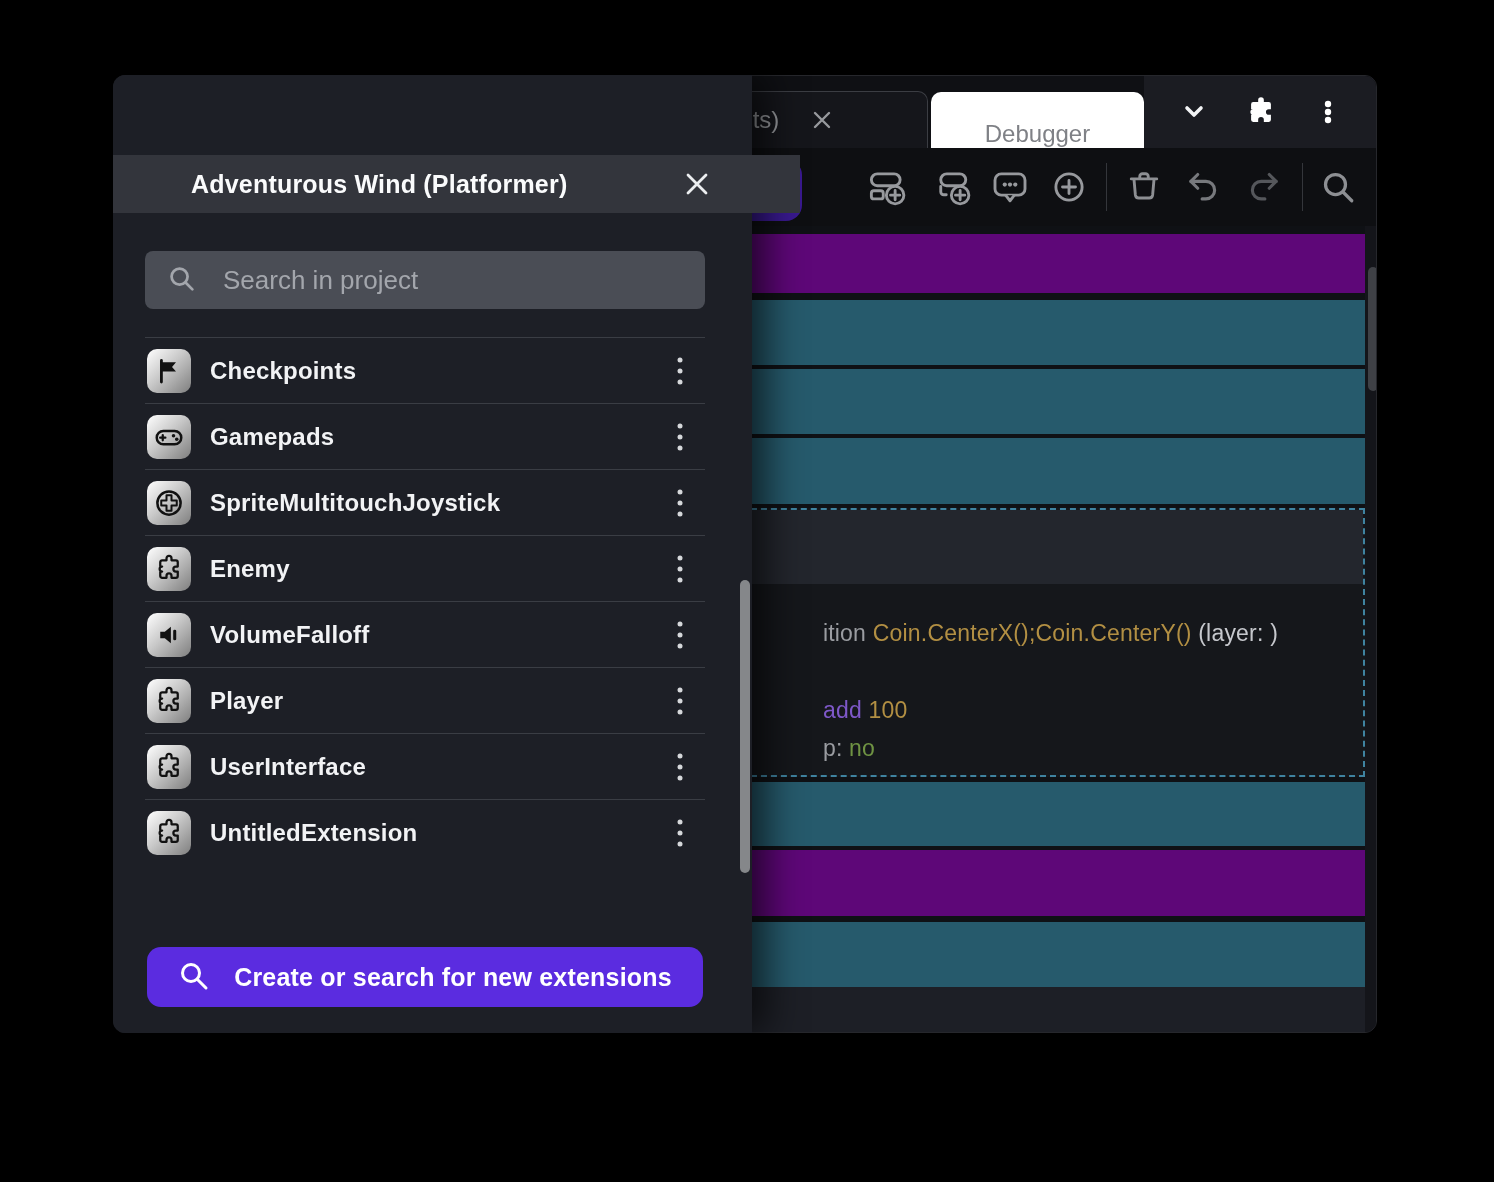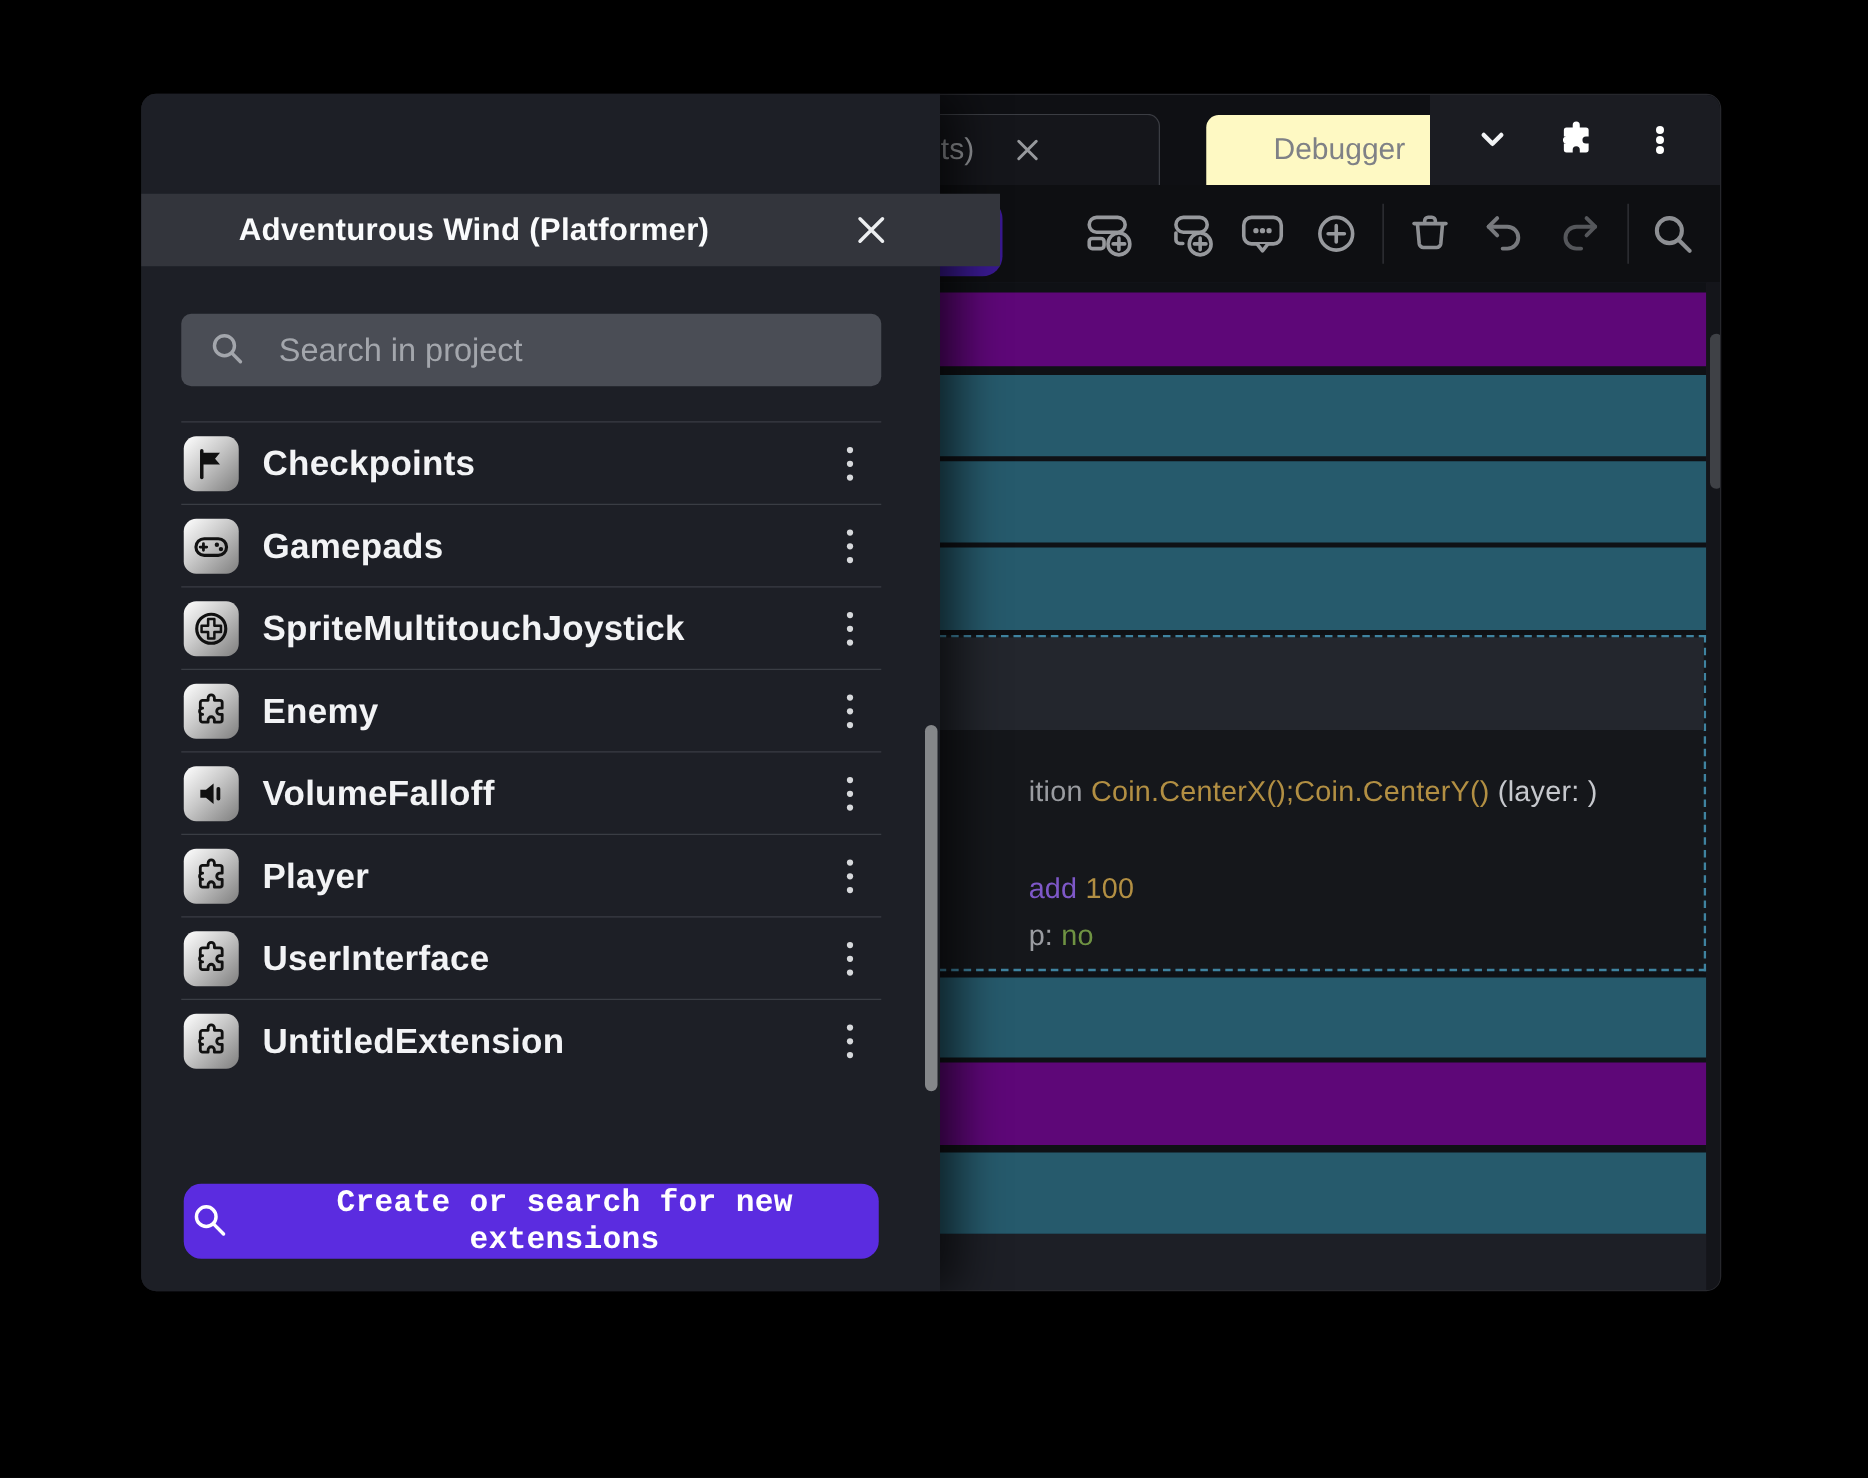--- a/index.html
+++ b/index.html
@@ -18,8 +18,8 @@
   .tab-events{left:575px;top:15px;width:239px;height:57px;background:#15161b;
               border:1px solid #3b3d43;border-bottom:none;border-radius:10px 10px 0 0;
               justify-content:flex-start;padding-right:17px;gap:33px;color:#97999d;}
-  .tab-debugger{left:851px;top:16px;width:213px;height:56px;background:#fef9c3;
-                border-radius:10px 10px 0 0;justify-content:center;color:#7f8186;}
+  .tab-debugger{left:817px;top:16px;width:213px;height:56px;background:#ffffff;
+                border-radius:10px 10px 0 0;justify-content:center;color:#7f8186;align-items:flex-end;}
   .tabbar-right{left:1030px;top:0;width:234px;height:72px;background:#1b1c22;
                 border-top-right-radius:12px;display:flex;align-items:center;justify-content:space-evenly;}
 

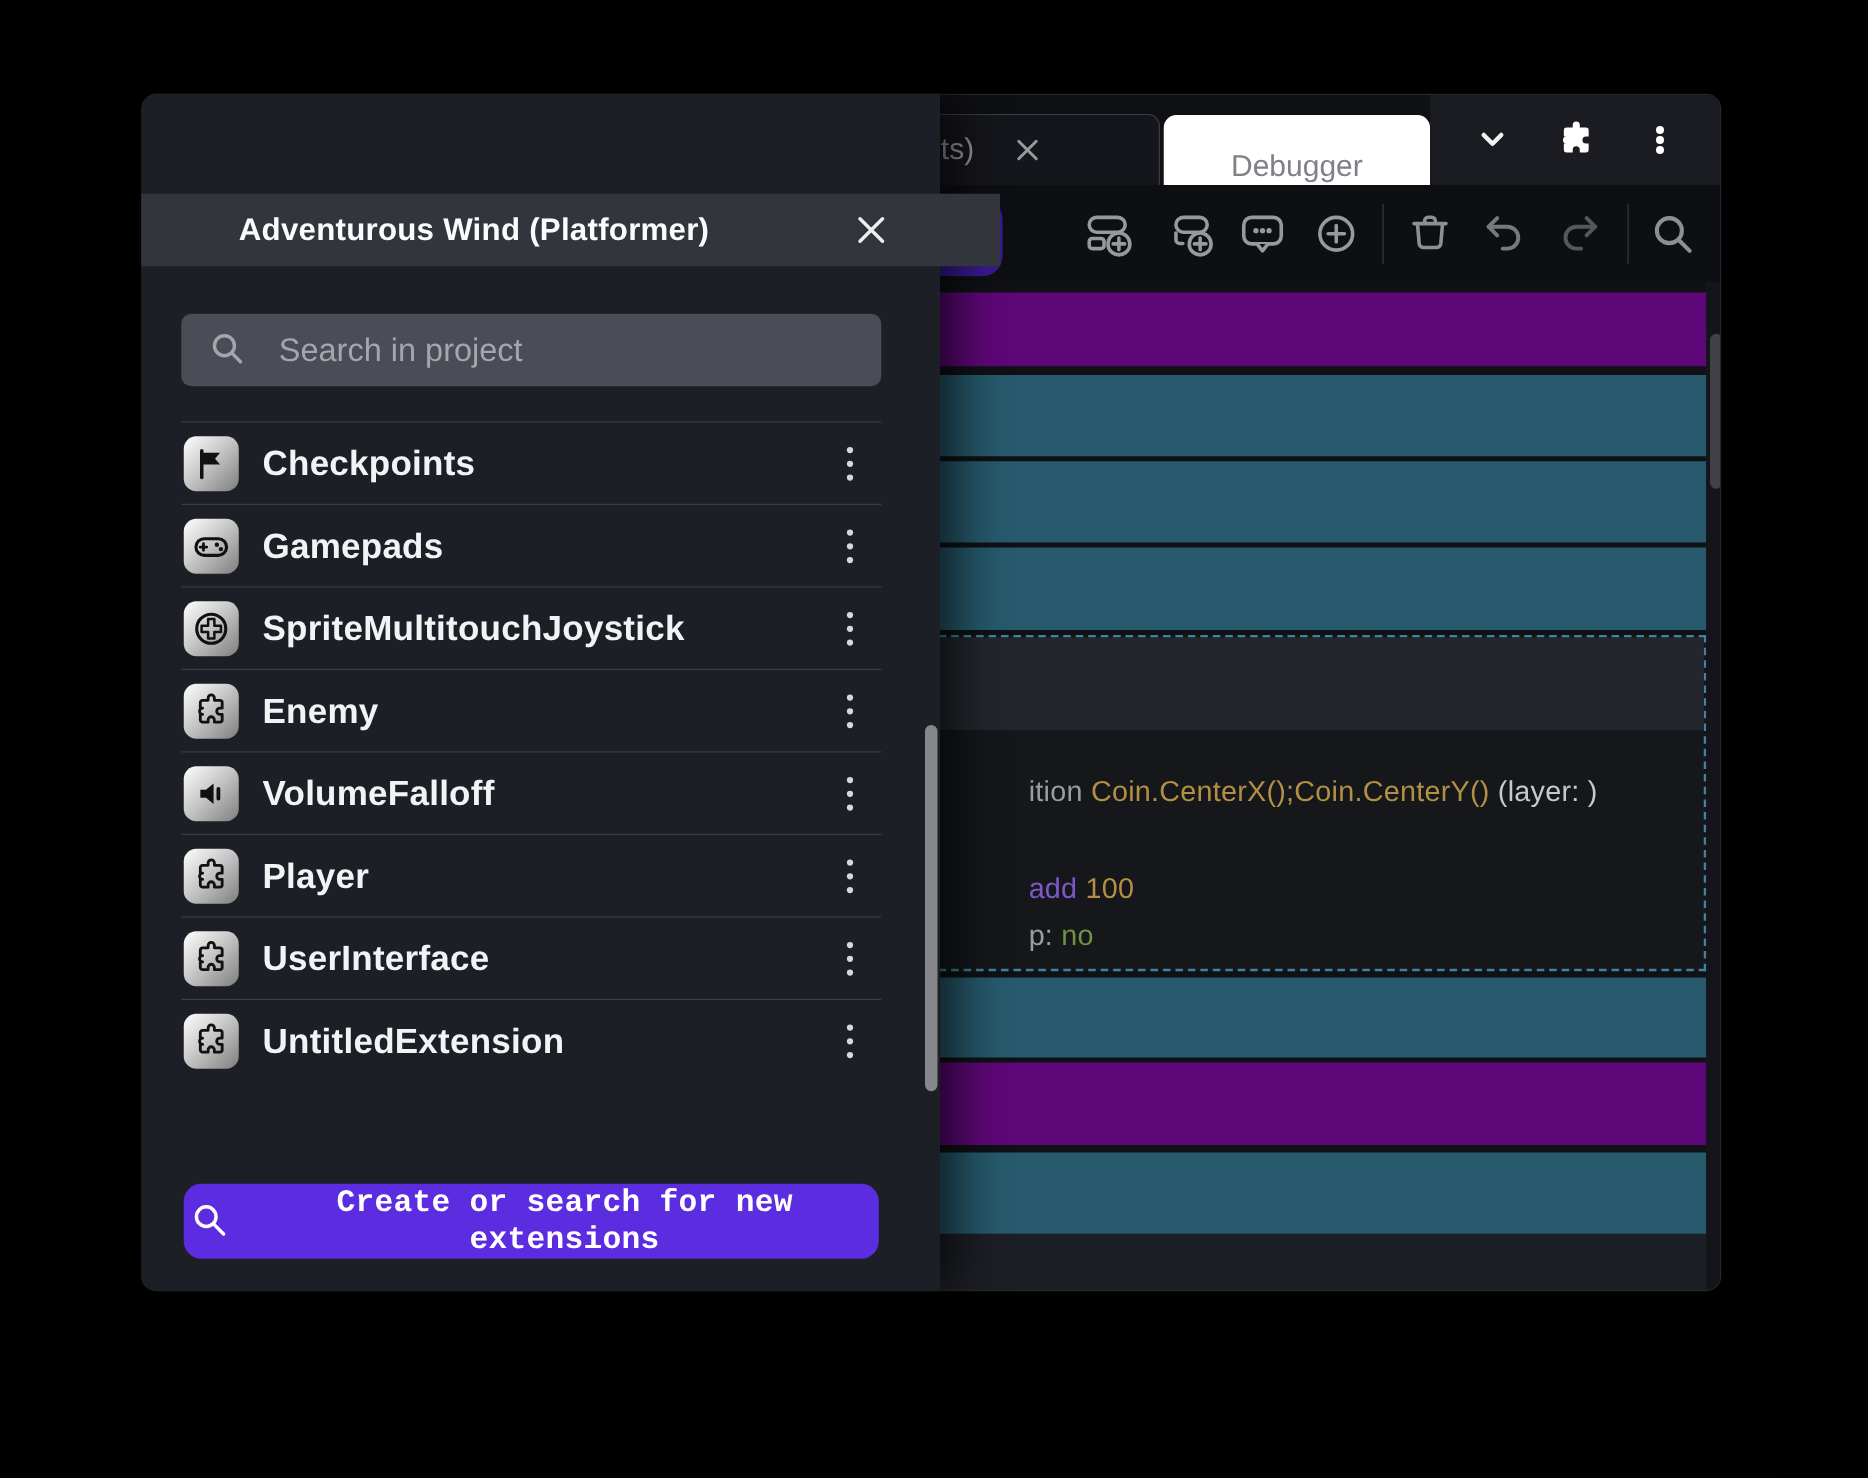--- a/index.html
+++ b/index.html
@@ -63,7 +63,7 @@
   .ext-icon{width:44px;height:44px;border-radius:10px;flex:0 0 auto;margin-right:19px;
             background:linear-gradient(135deg,#ffffff 0%,#c9c9c9 45%,#7e7e7e 100%);
             display:flex;align-items:center;justify-content:center;}
-  .ext-label{flex:1;font-size:28px;font-weight:600;color:#f2f3f5;letter-spacing:.2px;}
+  .ext-label{flex:1;font-size:24px;font-weight:600;color:#f2f3f5;letter-spacing:.2px;}
   .kebab{width:30px;height:44px;background:none;border:none;display:flex;align-items:center;
          justify-content:center;cursor:pointer;padding:0;}
   .modal-scroll-thumb{left:627px;top:505px;width:10px;height:293px;background:#85878a;border-radius:5px;}

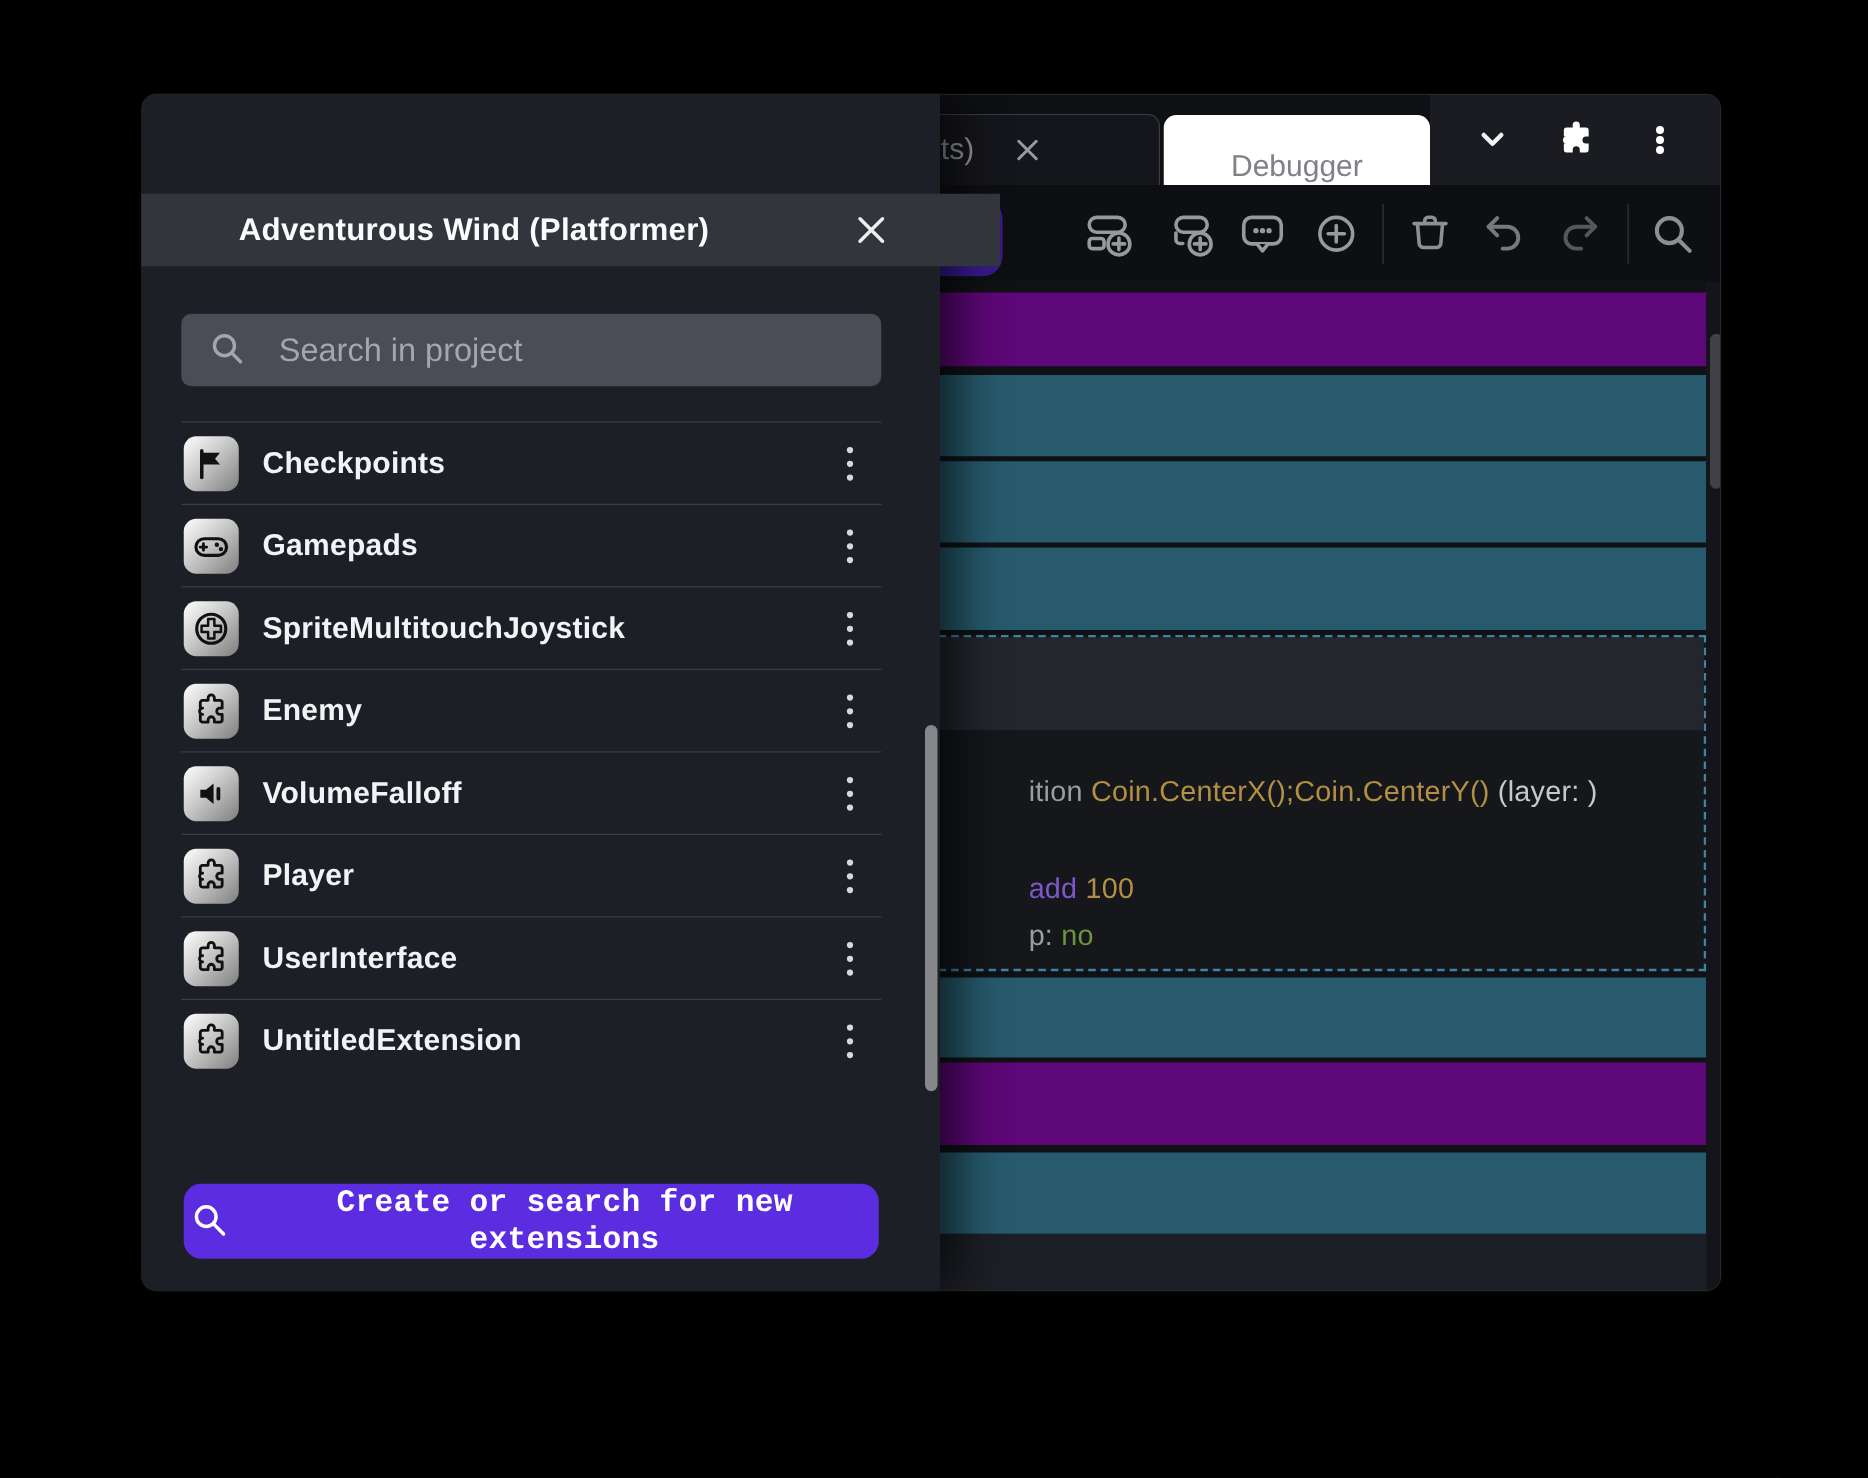--- a/index.html
+++ b/index.html
@@ -70,7 +70,7 @@
   .create-btn{left:34px;top:872px;width:556px;height:60px;border:none;border-radius:14px;
               display:flex;align-items:center;justify-content:center;gap:22px;cursor:pointer;}
   .create-btn span{color:#fff;font-size:25px;font-weight:bold;letter-spacing:.2px;
-                   font-family:Liberation Mono, monospace;}
+                   font-family:Liberation Sans, sans-serif;}
 </style>
 </head>
 <body>

